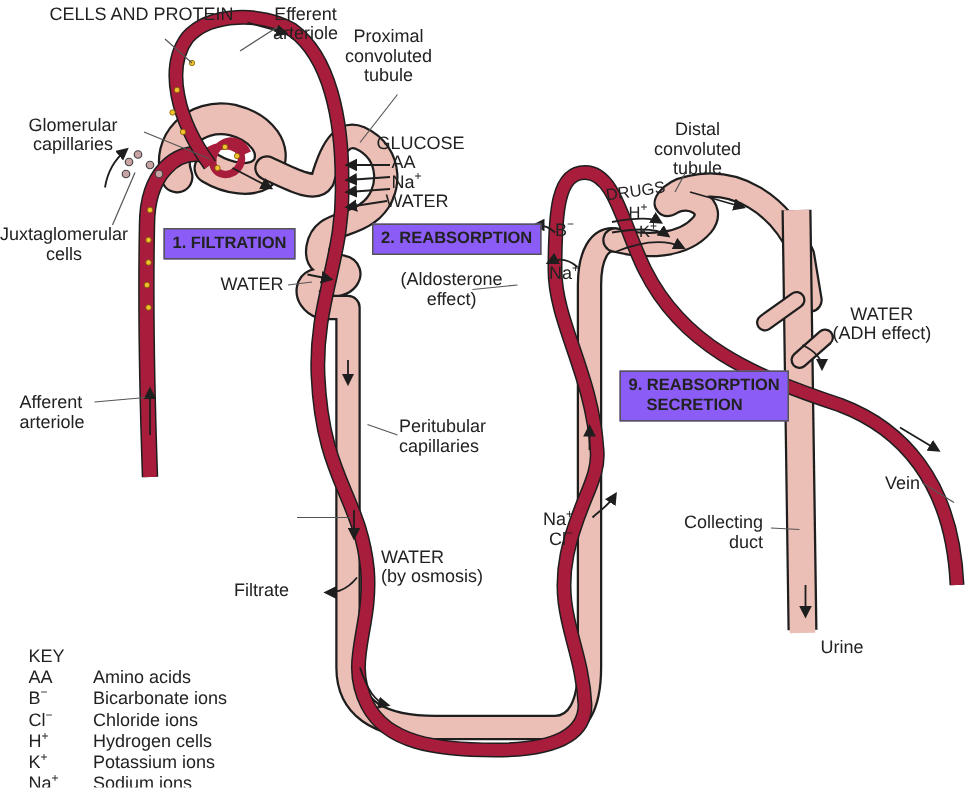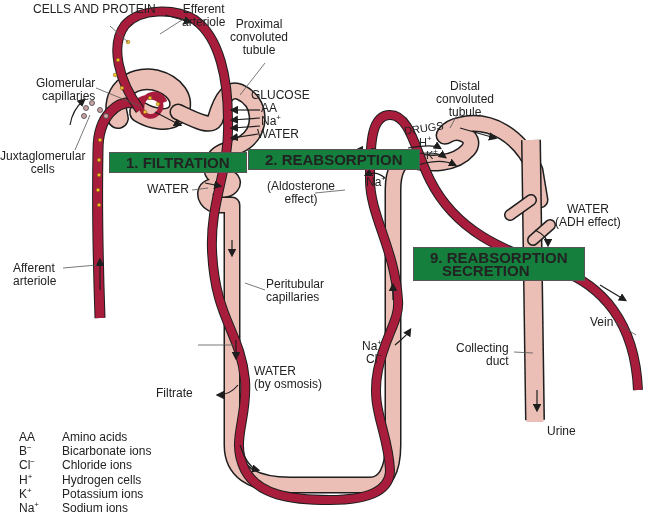--- a/index.html
+++ b/index.html
@@ -134,7 +134,7 @@
   <div>convoluted</div>
   <div>tubule</div>
 </div>
-<div class="lbl c" style="left:36px;top:77px;text-align:right;">
+<div class="lbl c" style="left:19px;top:77px;">
   <div>Glomerular</div>
   <div>capillaries</div>
 </div>

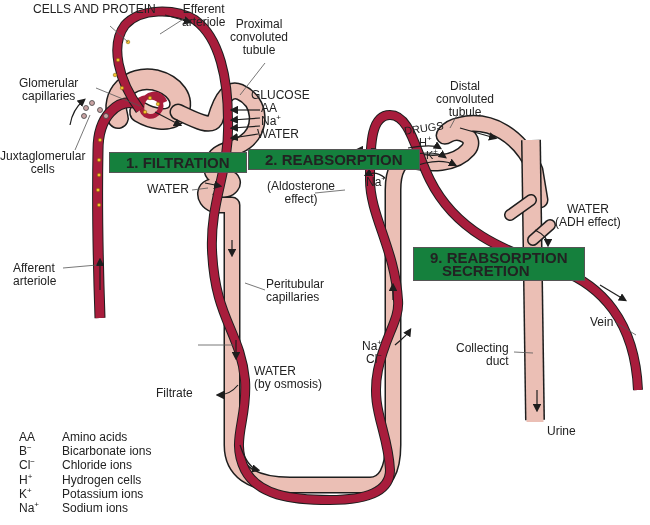--- a/index.html
+++ b/index.html
@@ -9,8 +9,8 @@
   .lbl { position:absolute; font-size:12px; line-height:13px; color:#222; white-space:nowrap; }
   .c { text-align:center; }
   .r { text-align:right; }
-  .box { position:absolute; border:1.5px solid #555; background:#15803d; font-weight:bold;
-         font-size:15px; line-height:13px; padding:3px 16px; white-space:nowrap; color:#222; }
+  .box { position:absolute; border:1.5px solid #555; background:#8b5cf6; font-weight:bold;
+         font-size:11px; line-height:13px; padding:3px 5px; white-space:nowrap; color:#222; }
   .key { position:absolute; left:19px; top:430px; font-size:12px; line-height:14.2px; color:#222; }
   .key .row { display:flex; }
   .key .sym { width:43px; }

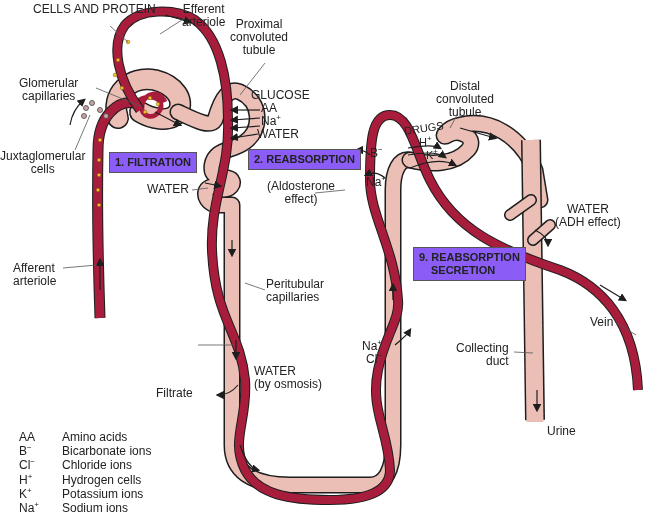--- a/index.html
+++ b/index.html
@@ -201,6 +201,7 @@
 </div>
 
 <div class="key">
+  <div>KEY</div>
   <div class="row">
     <span class="sym"><span>AA</span><sup></sup></span>
     <span>Amino acids</span>

